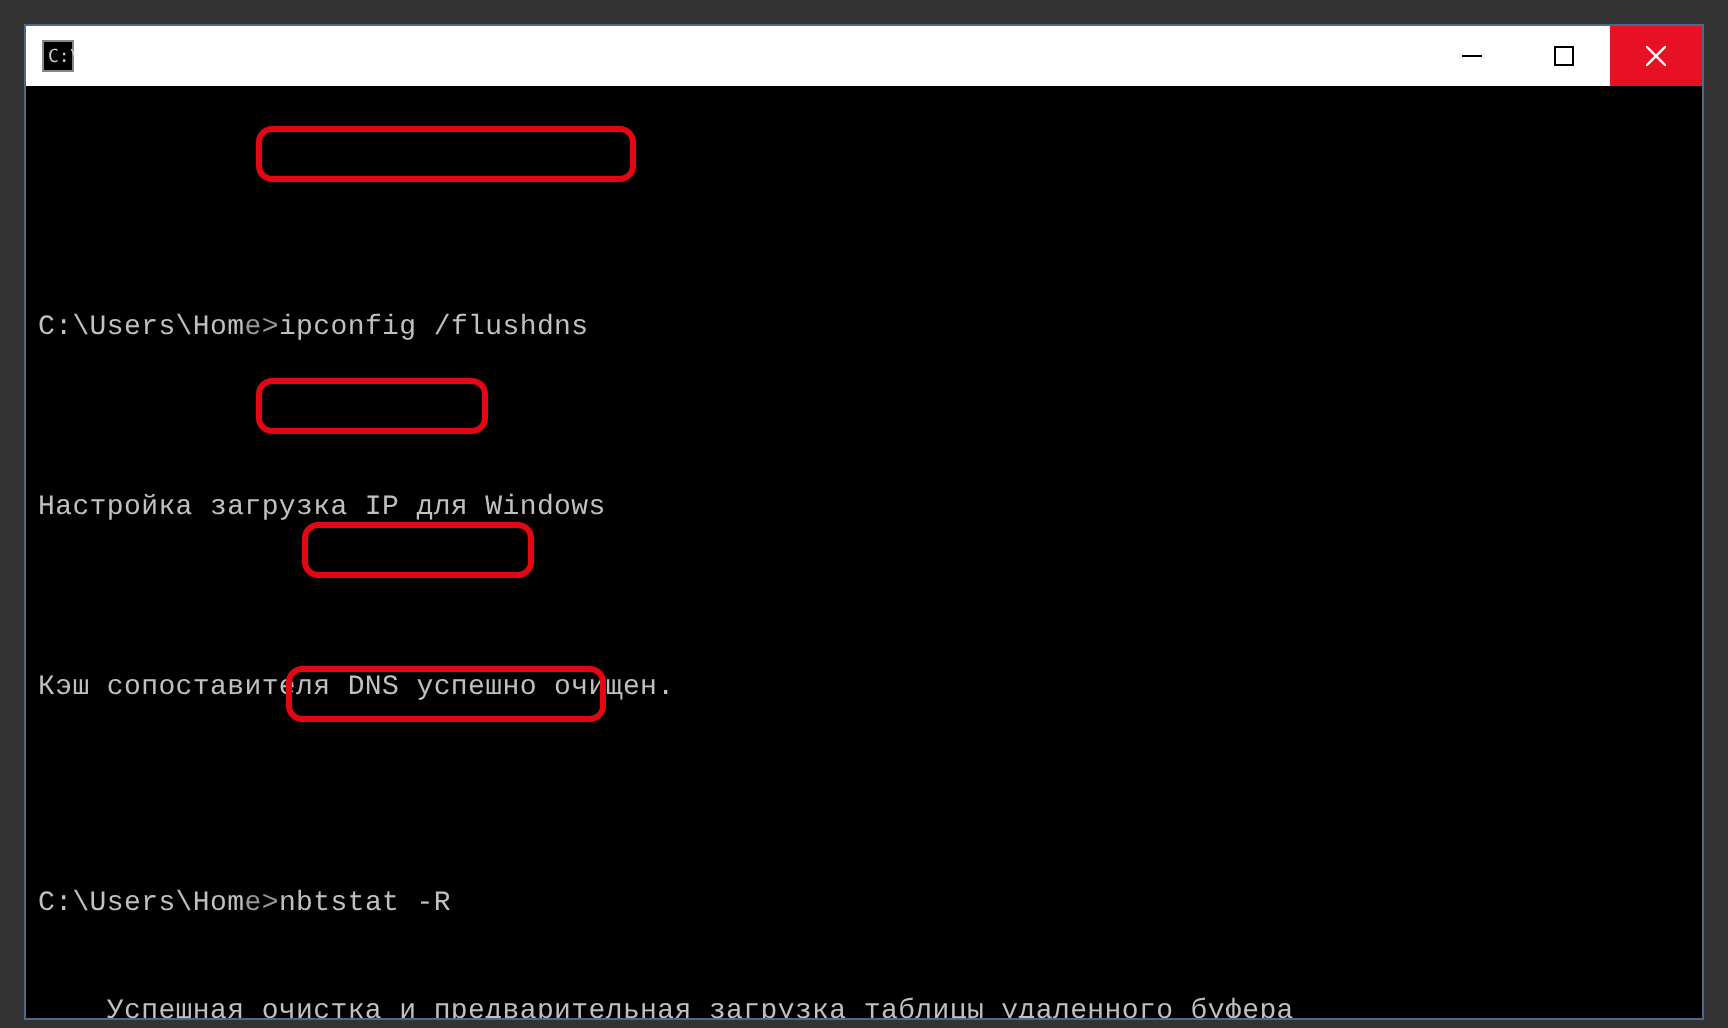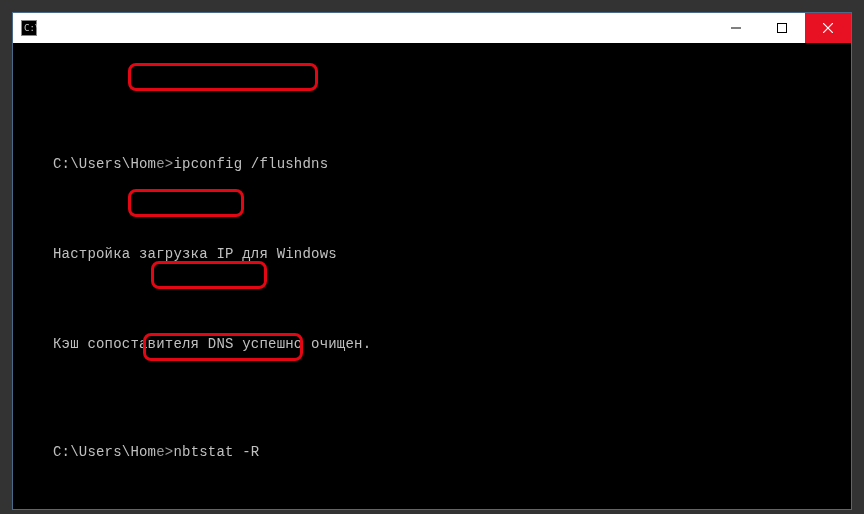--- a/index.html
+++ b/index.html
@@ -72,7 +72,6 @@
     letter-spacing: 0.2px;
     position: relative;
     overflow: hidden;
-    margin-left: 34px;
   }
   .terminal .row {
     white-space: pre;

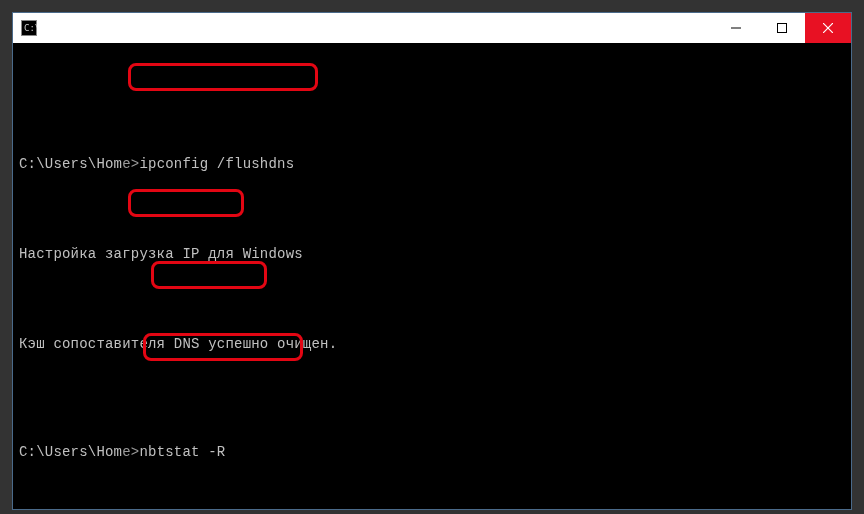--- a/index.html
+++ b/index.html
@@ -134,6 +134,7 @@
     <div class="row"></div>
     
     <div class="row"><span>C:\Users\Hom</span><span class="dim">e</span><span class="dim">&gt;</span><span>nbtstat -R</span></div>
+    <div class="row">    Успешная очистка и предварительная загрузка таблицы удаленного буфера</div>
     
     <div class="row"></div>
     

